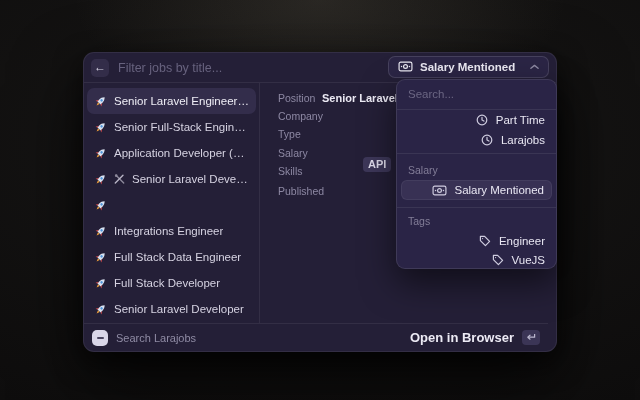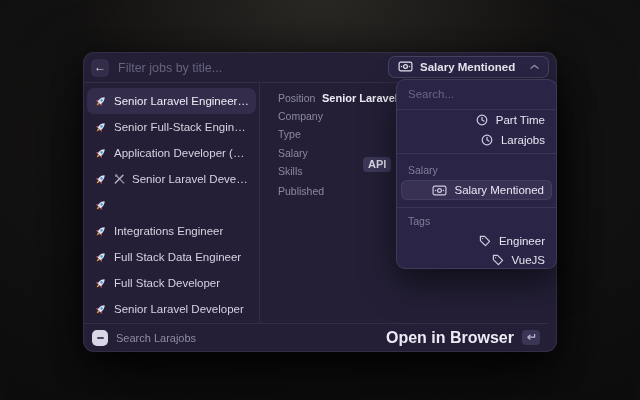--- a/index.html
+++ b/index.html
@@ -112,7 +112,7 @@
   .app-icon i { display:block; width:7px; height:2px; border-radius:1px; background:#4a4560; }
   .app-name { font-size:11px; color:#8f8ba4; }
   .footer-right { margin-left:auto; display:flex; align-items:center; gap:8px; }
-  .action-label { font-size:16px; font-weight:bold; color:#eceaf4; }
+  .action-label { font-size:13px; font-weight:bold; color:#eceaf4; }
   .key-btn {
     width:18px; height:15px; border-radius:4px; background:#3b3556;
     display:flex; align-items:center; justify-content:center; color:#bcb8cf;

